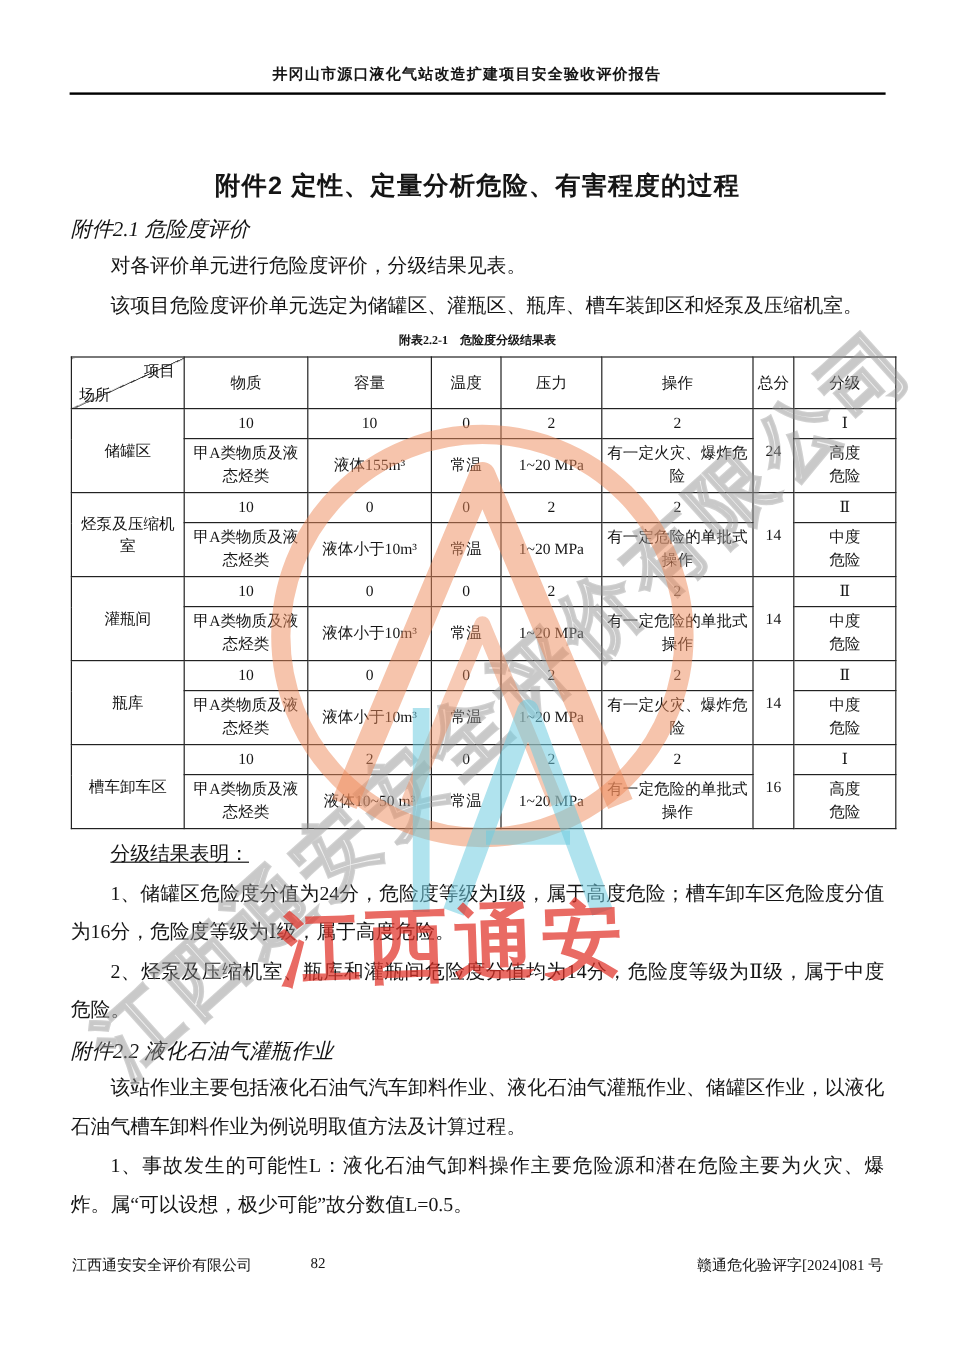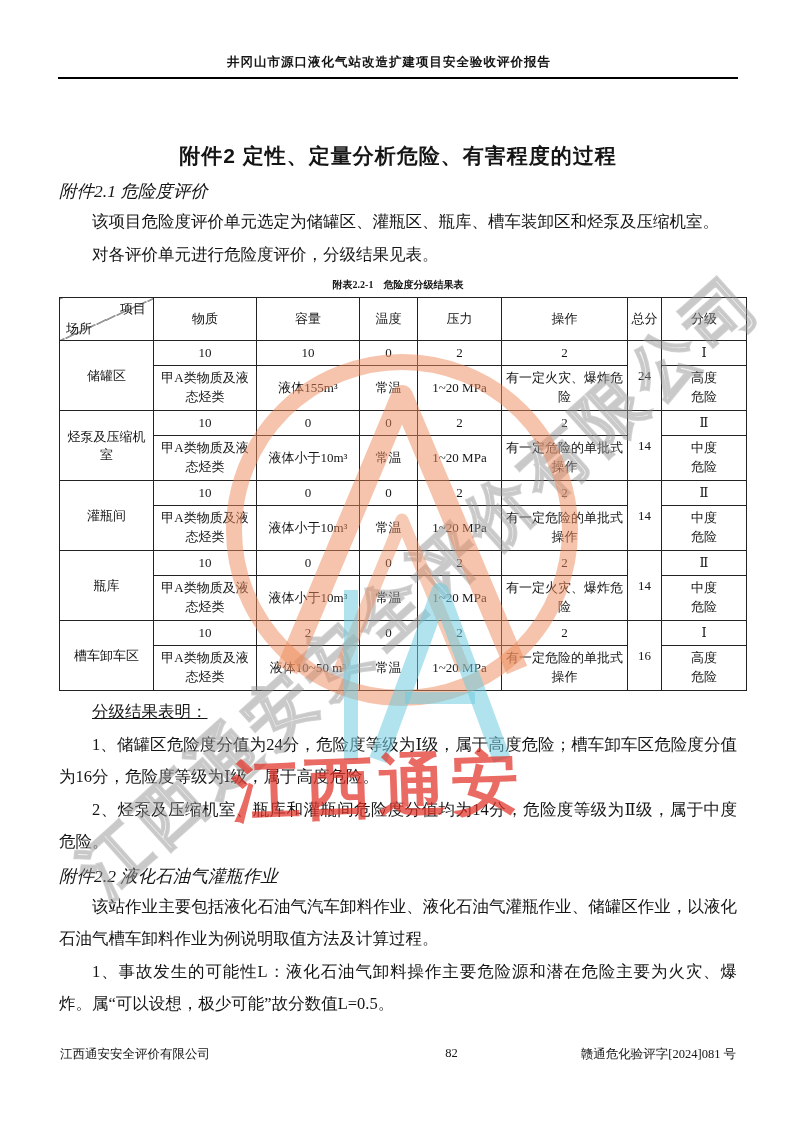--- a/index.html
+++ b/index.html
@@ -57,8 +57,8 @@
     <div class="doc-title">附件2 定性、定量分析危险、有害程度的过程</div>
 
     <div class="sec-heading">附件2.1 危险度评价</div>
+    <p class="body">对各评价单元进行危险度评价，分级结果见表。</p>
     <p class="body">该项目危险度评价单元选定为储罐区、灌瓶区、瓶库、槽车装卸区和烃泵及压缩机室。</p>
-    <p class="body">对各评价单元进行危险度评价，分级结果见表。</p>
 
     <div class="table-caption">附表2.2-1　危险度分级结果表</div>
 

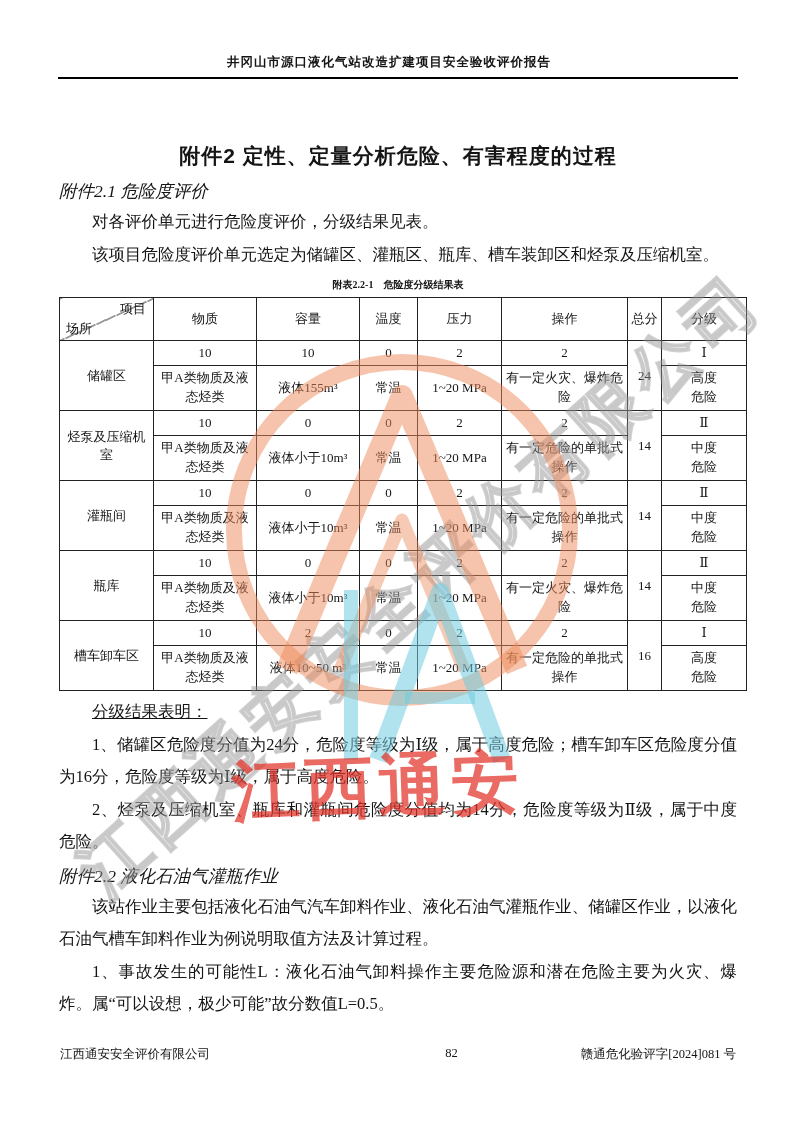--- a/index.html
+++ b/index.html
@@ -33,7 +33,7 @@
   
   footer{position:absolute;top:1046px;left:60px;right:58px;display:flex;font-size:12.5px;}
   footer .f-left{flex:1;text-align:left;}
-  footer .f-center{flex:1;text-align:right;}
+  footer .f-center{flex:1;text-align:left;}
   footer .f-right{flex:1.4;text-align:right;}
   
   .wm{position:absolute;inset:0;pointer-events:none;z-index:6;}

